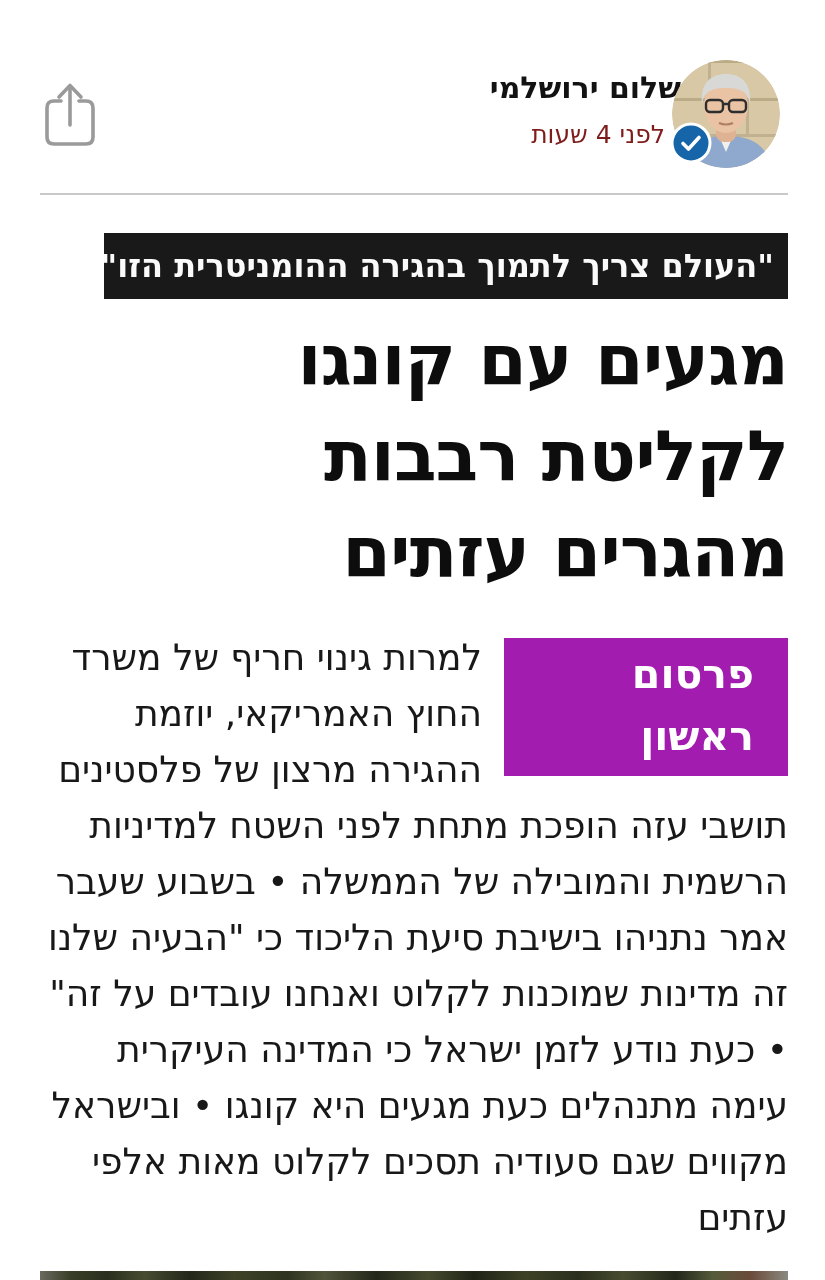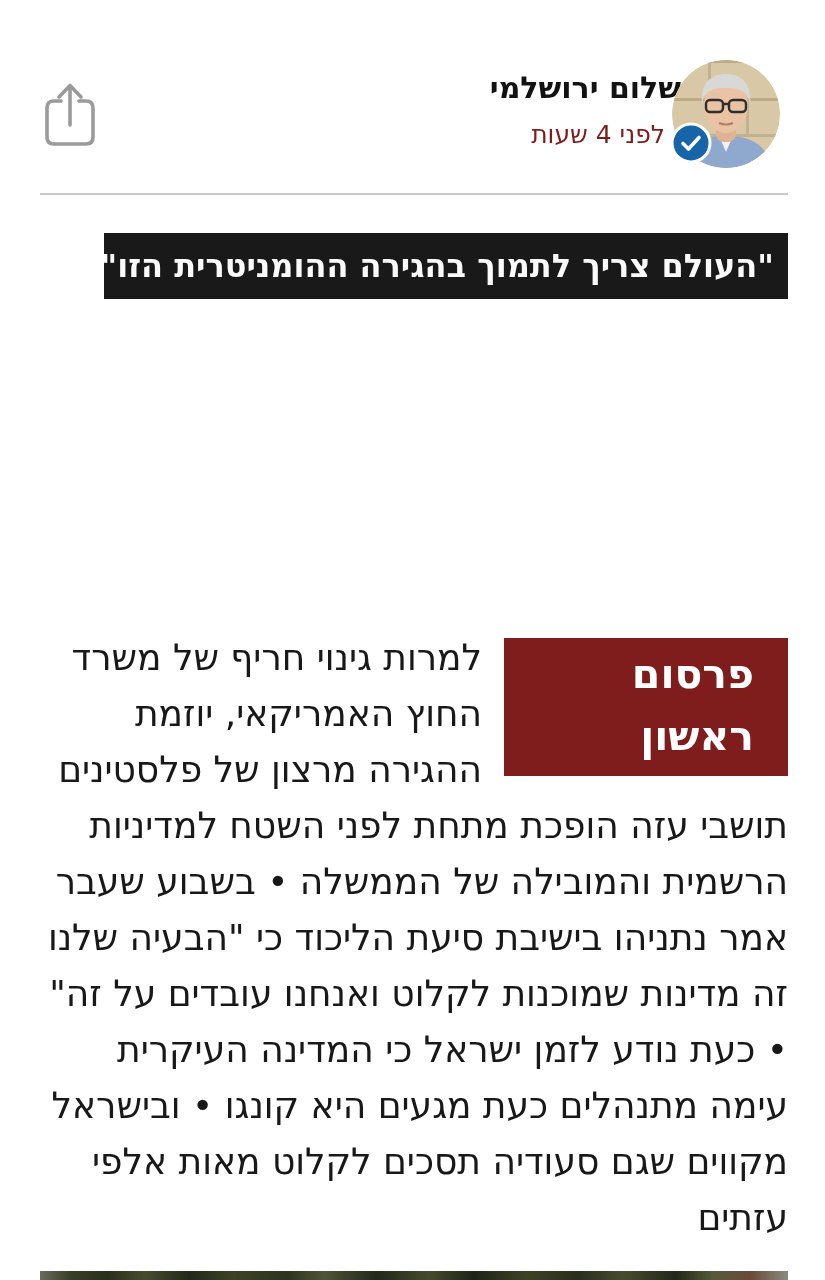--- a/index.html
+++ b/index.html
@@ -139,6 +139,9 @@
 
   <div class="quote-banner">"העולם צריך לתמוך בהגירה ההומניטרית הזו"</div>
 
+  <h1 class="headline">מגעים עם קונגו
+לקליטת רבבות
+מהגרים עזתים</h1>
 
   <div class="article">
     <div class="exclusive-badge">פרסום

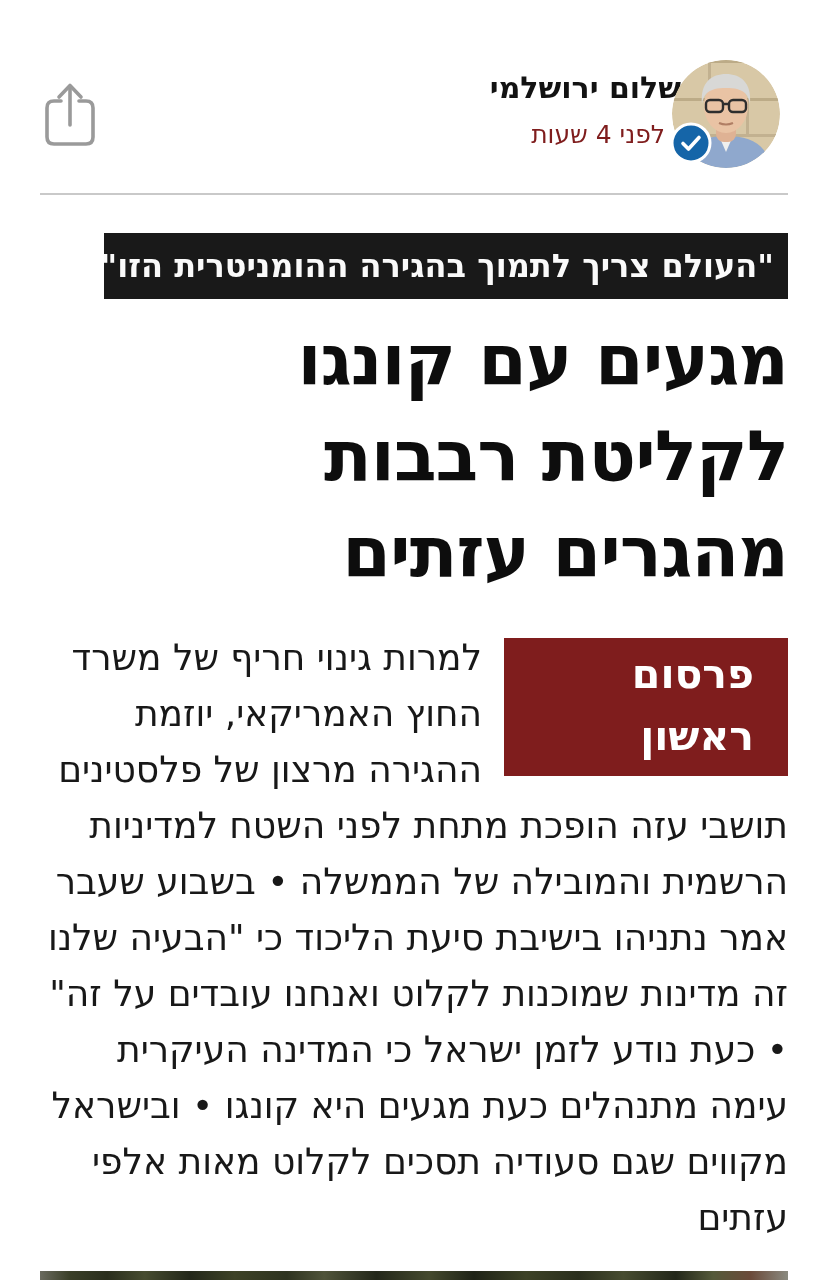--- a/index.html
+++ b/index.html
@@ -61,7 +61,7 @@
   .exclusive-badge{
     float:right;width:284px;height:138px;box-sizing:border-box;
     margin:8px 0 20px 22px;padding:5px 34px 0 0;
-    background:#7f1d1d;color:#ffffff;
+    background:#a21caf;color:#ffffff;
     font-size:41px;line-height:62px;font-weight:bold;
     text-align:right;white-space:pre-line;
   }

